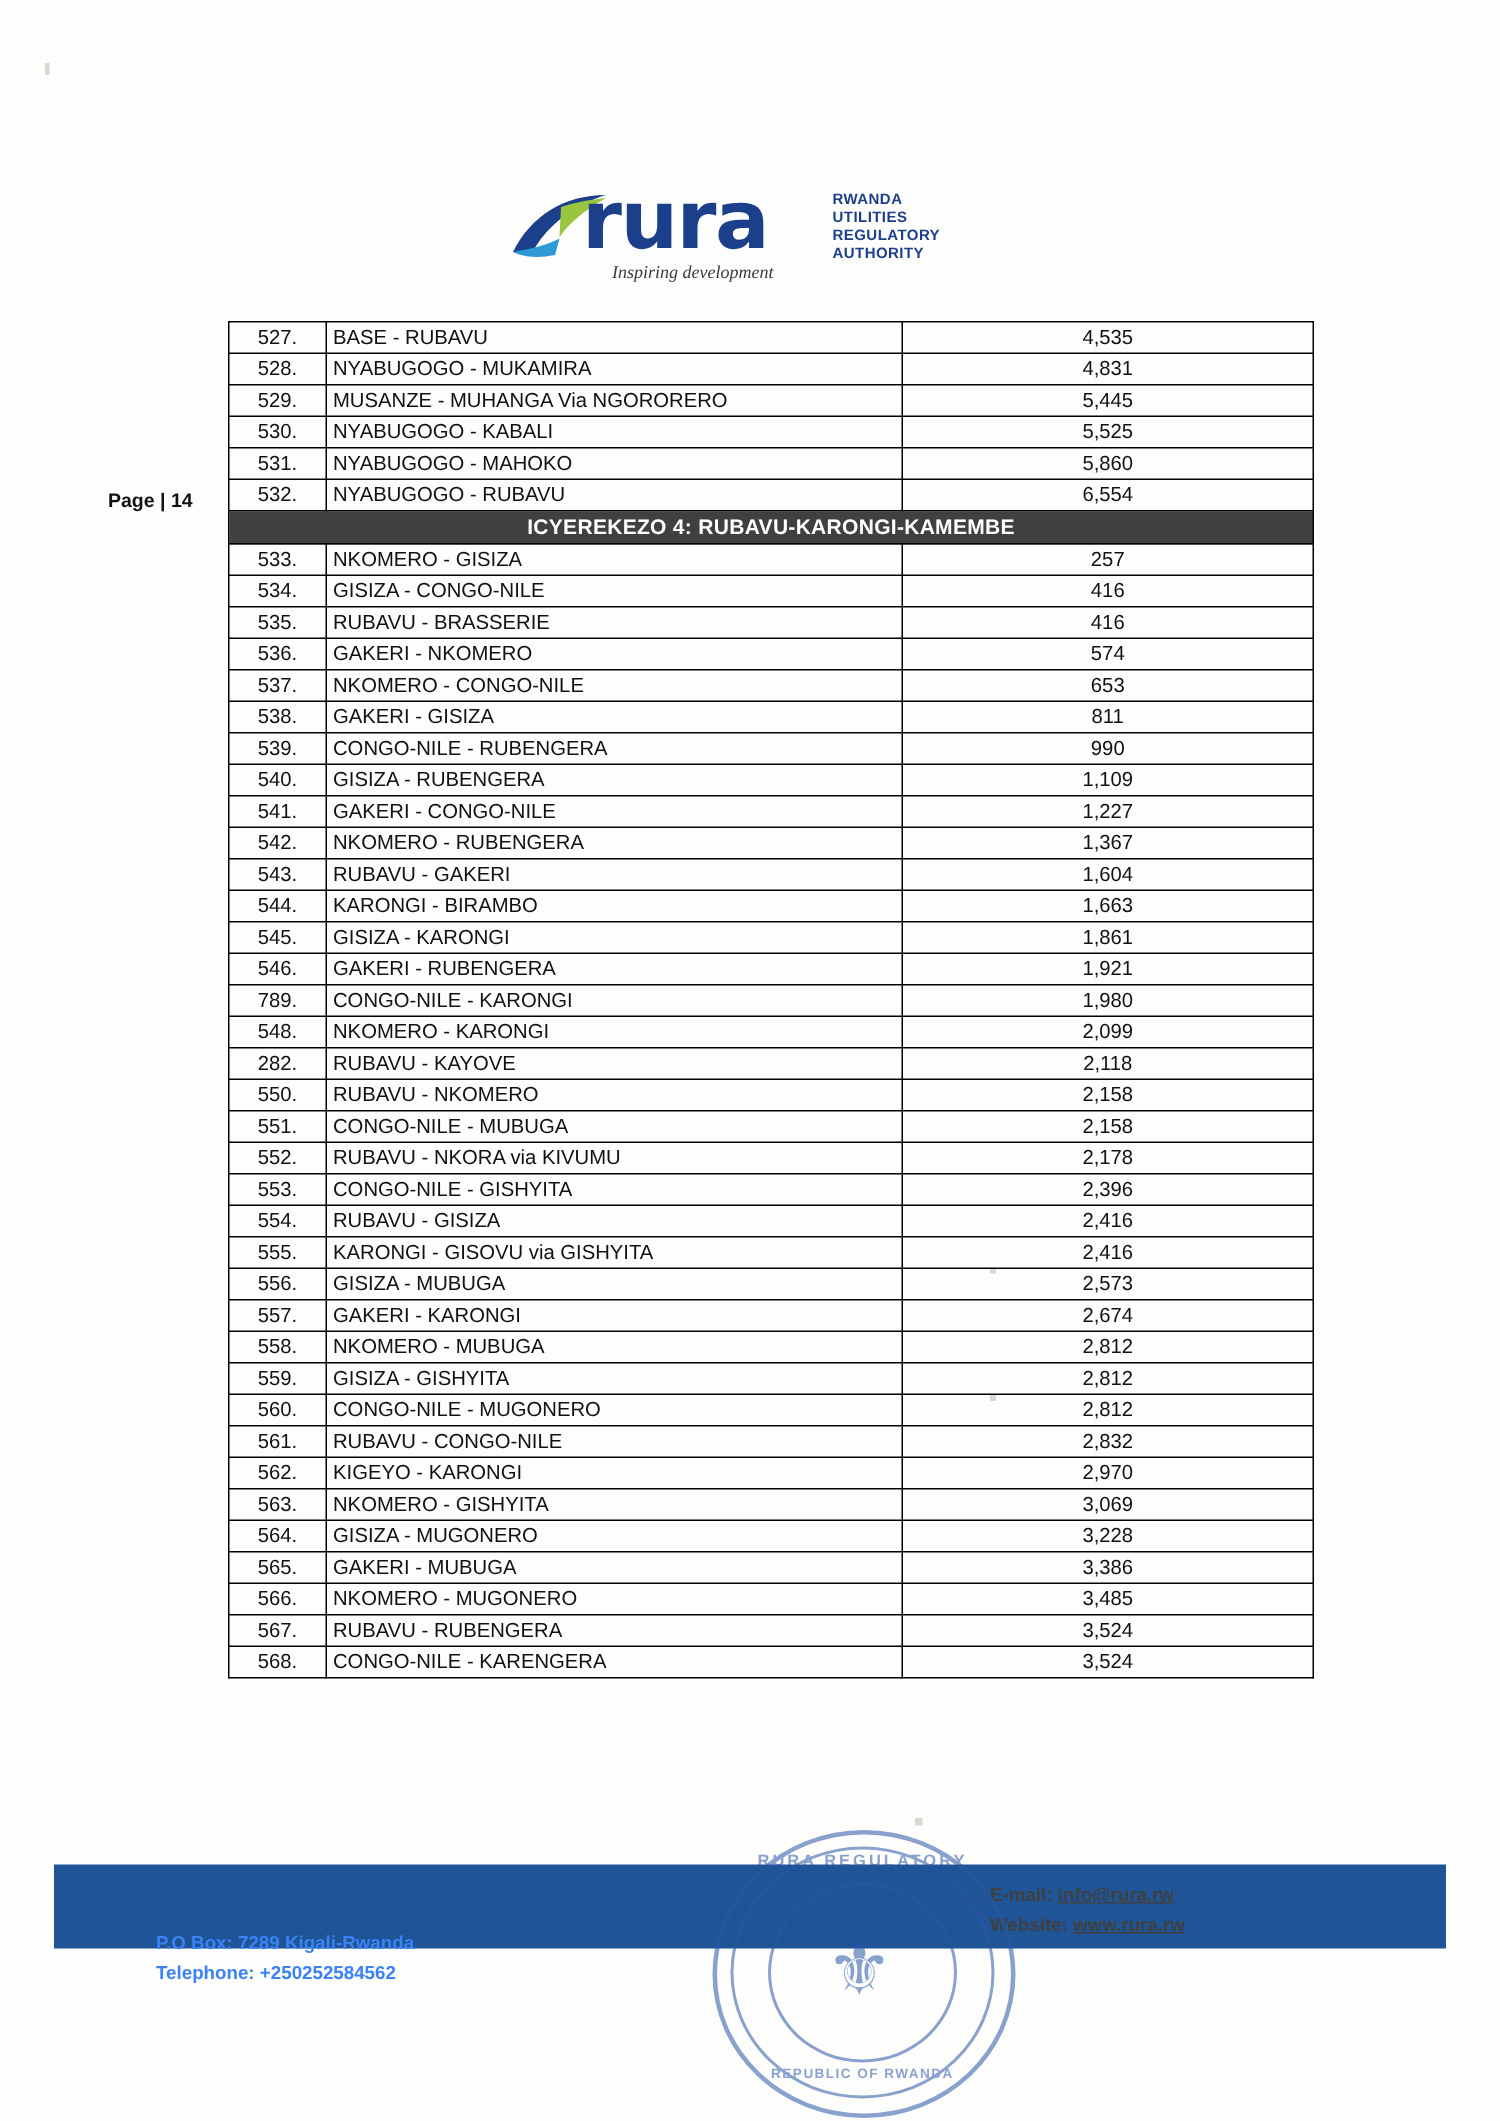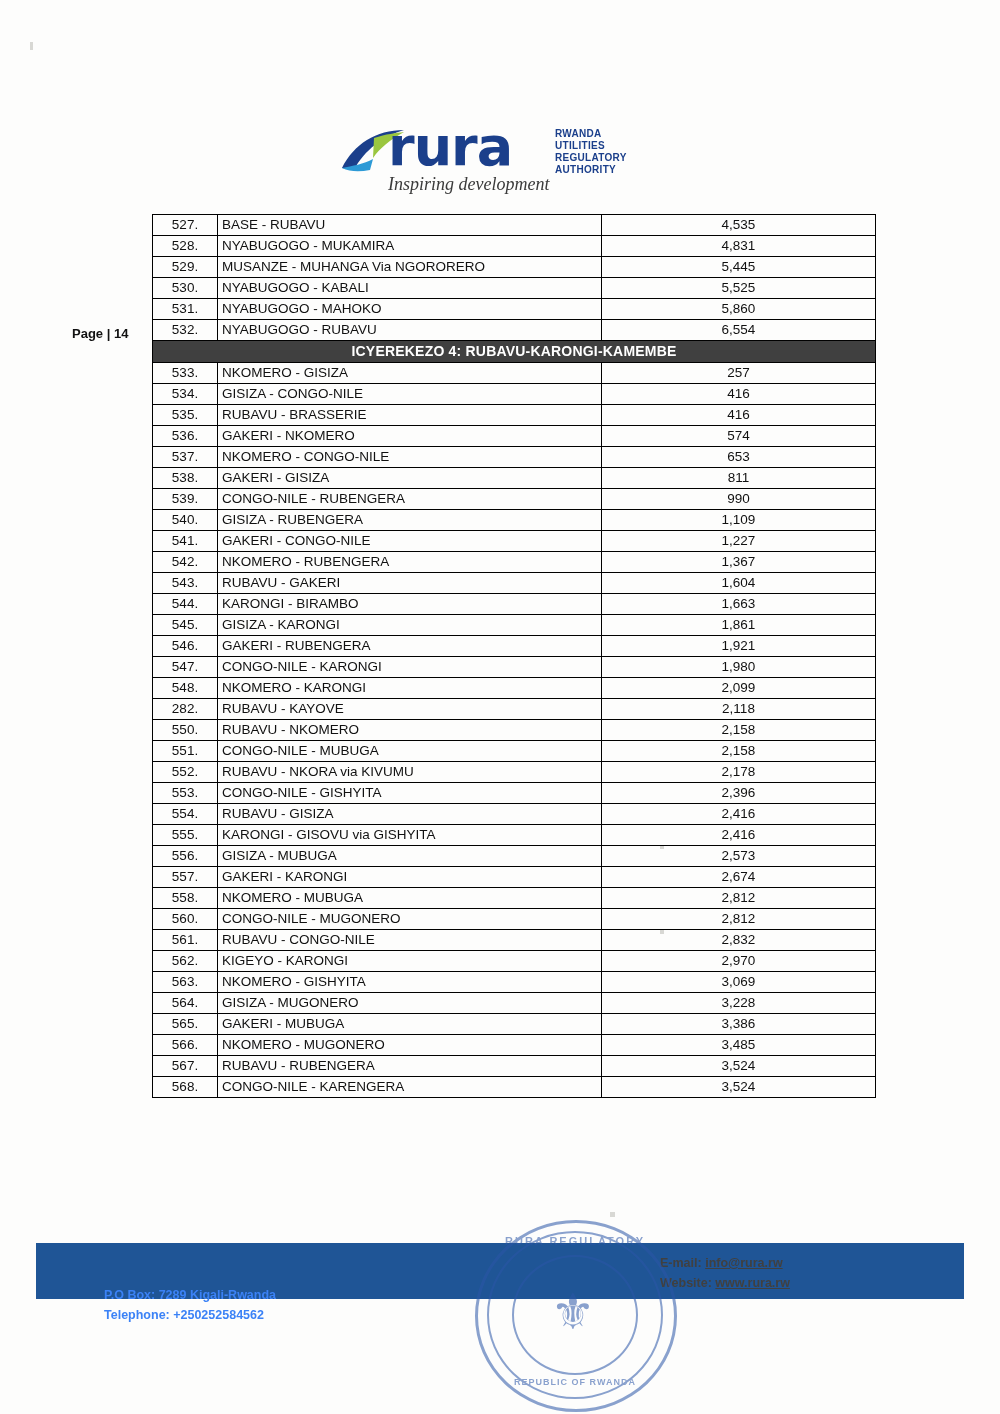--- a/index.html
+++ b/index.html
@@ -49,10 +49,10 @@
   }
   .logo-tag {
     position: absolute;
-    left: 48px;
+    left: 68px;
     top: 56px;
     font-family: "Liberation Serif", serif;
-    font-size: 18px;
+    font-size: 12px;
     font-style: italic;
     color: #3b3b3b;
   }

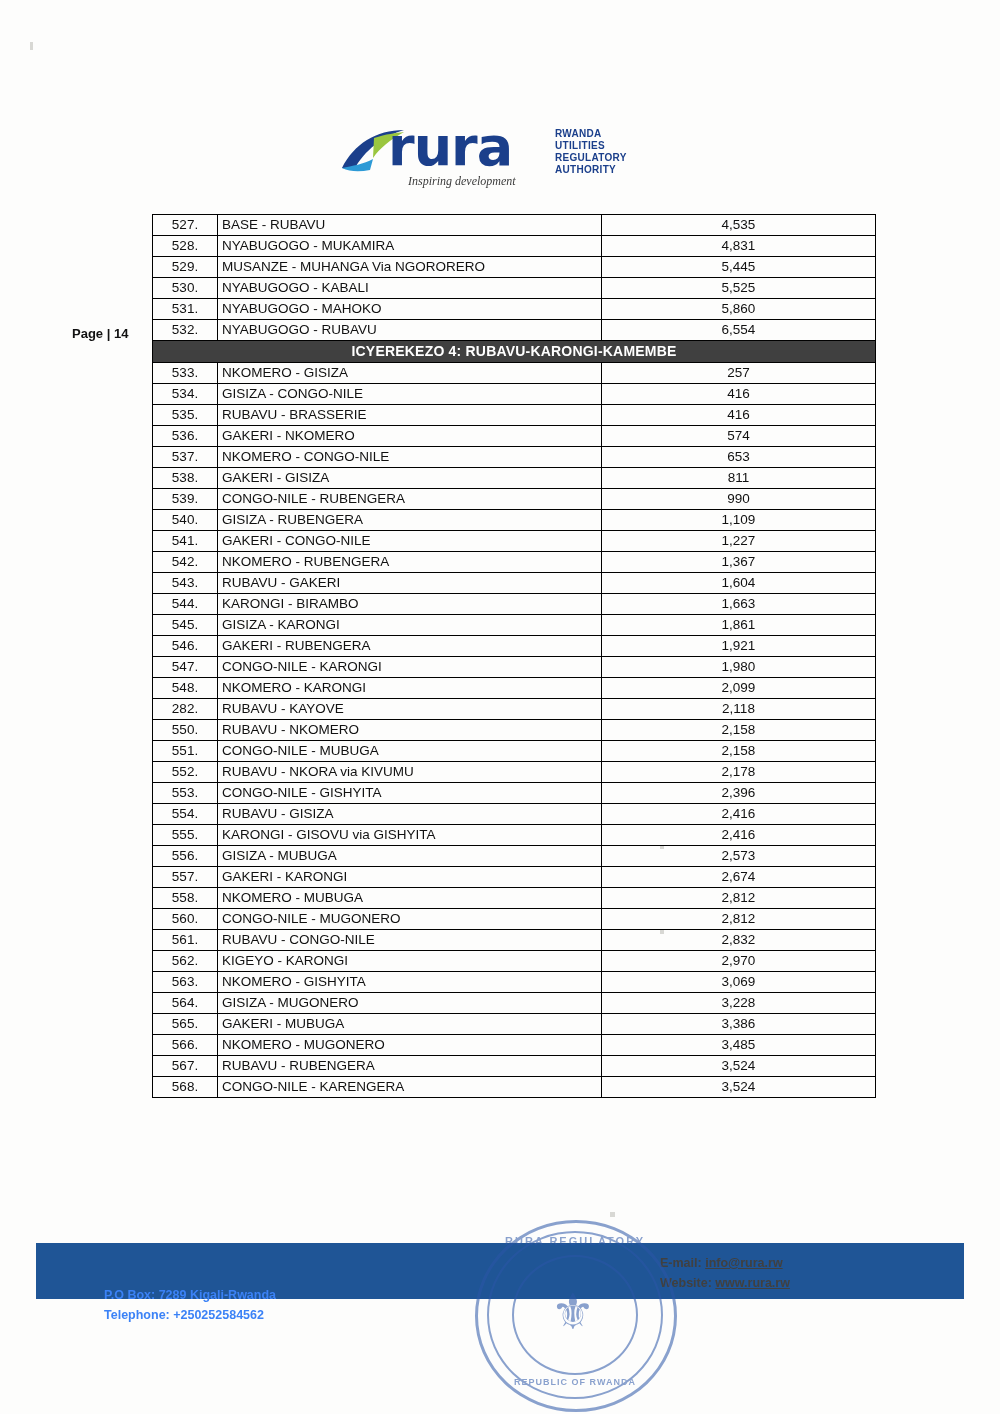--- a/index.html
+++ b/index.html
@@ -331,7 +331,7 @@
             <td class="fare">1,921</td>
           </tr>
           <tr>
-            <td class="num">547.</td>
+            <td class="num">789.</td>
             <td class="route">CONGO-NILE - KARONGI</td>
             <td class="fare">1,980</td>
           </tr>

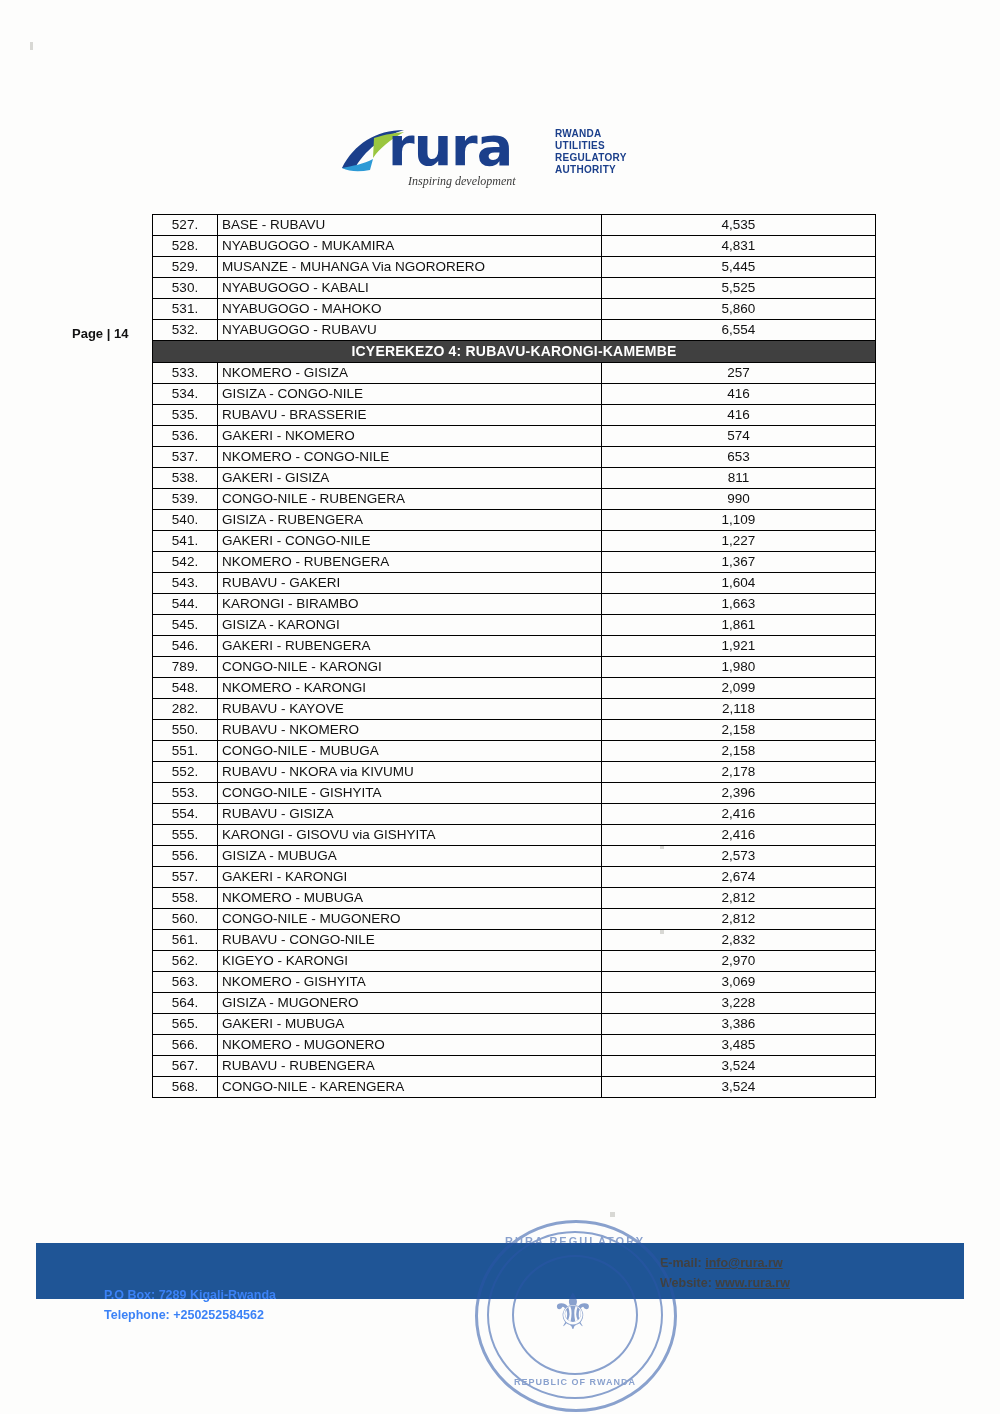--- a/index.html
+++ b/index.html
@@ -391,6 +391,11 @@
             <td class="fare">2,812</td>
           </tr>
           <tr>
+            <td class="num">559.</td>
+            <td class="route">GISIZA - GISHYITA</td>
+            <td class="fare">2,812</td>
+          </tr>
+          <tr>
             <td class="num">560.</td>
             <td class="route">CONGO-NILE - MUGONERO</td>
             <td class="fare">2,812</td>

